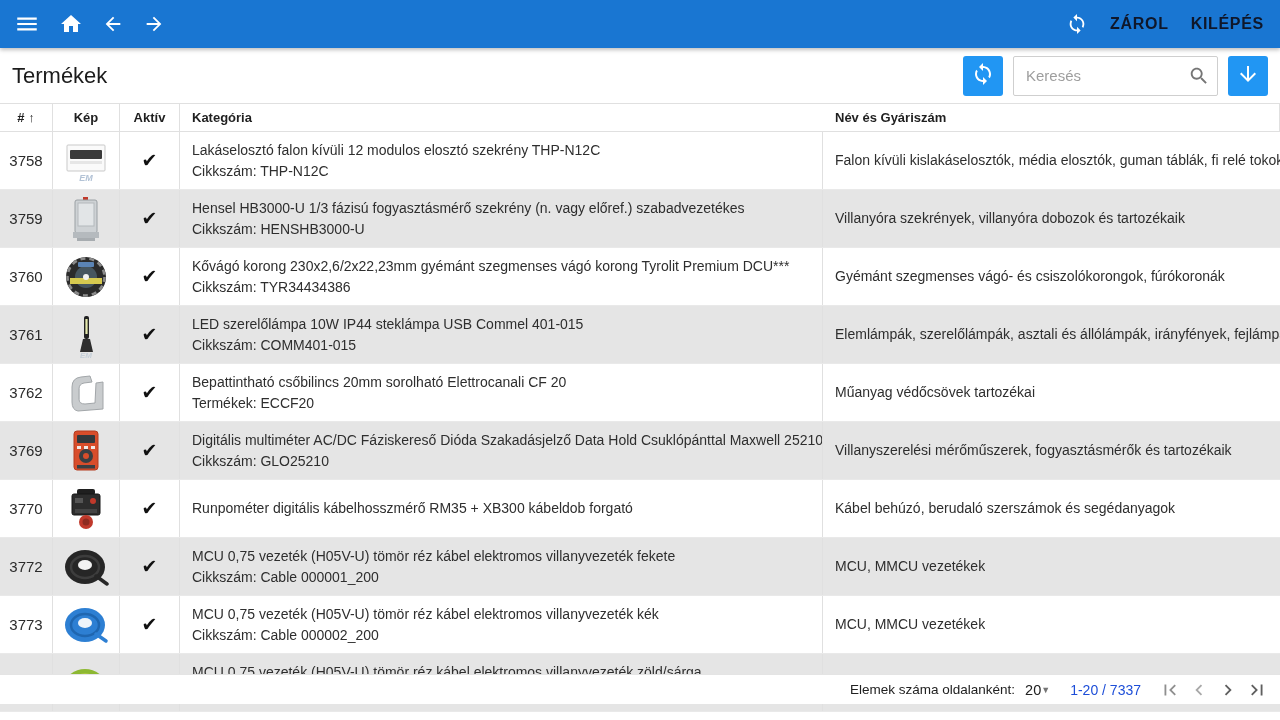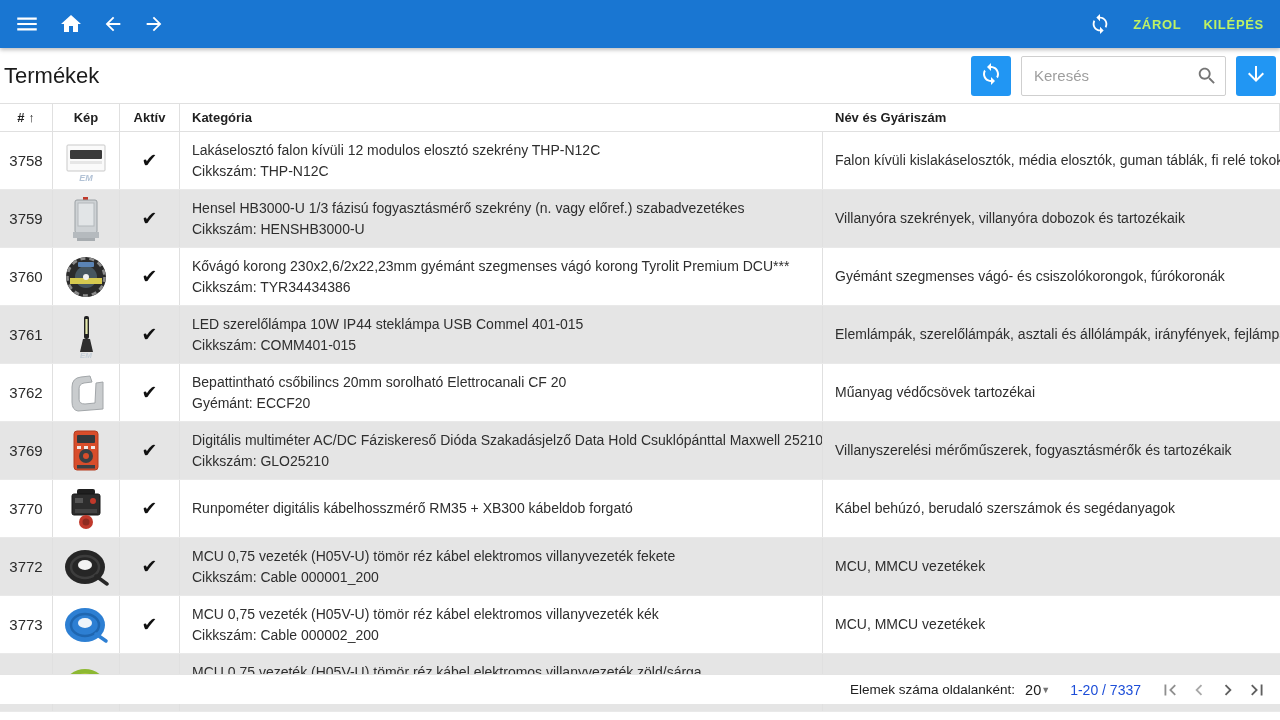--- a/index.html
+++ b/index.html
@@ -17,8 +17,8 @@
   .icon-btn { background:none; border:none; cursor:pointer; display:flex; align-items:center;
     justify-content:center; padding:0; }
   .icon-btn svg { display:block; }
-  .appbar-text-btn { background:none; border:none; color:#bef264; font-family:inherit;
-    font-size:13px; font-weight:700; letter-spacing:.7px; cursor:pointer; }
+  .appbar-text-btn { background:none; border:none; color:#0f172a; font-family:inherit;
+    font-size:16px; font-weight:700; letter-spacing:.7px; cursor:pointer; }
 
   
   .page-header { height:55px; display:flex; align-items:center; justify-content:space-between;

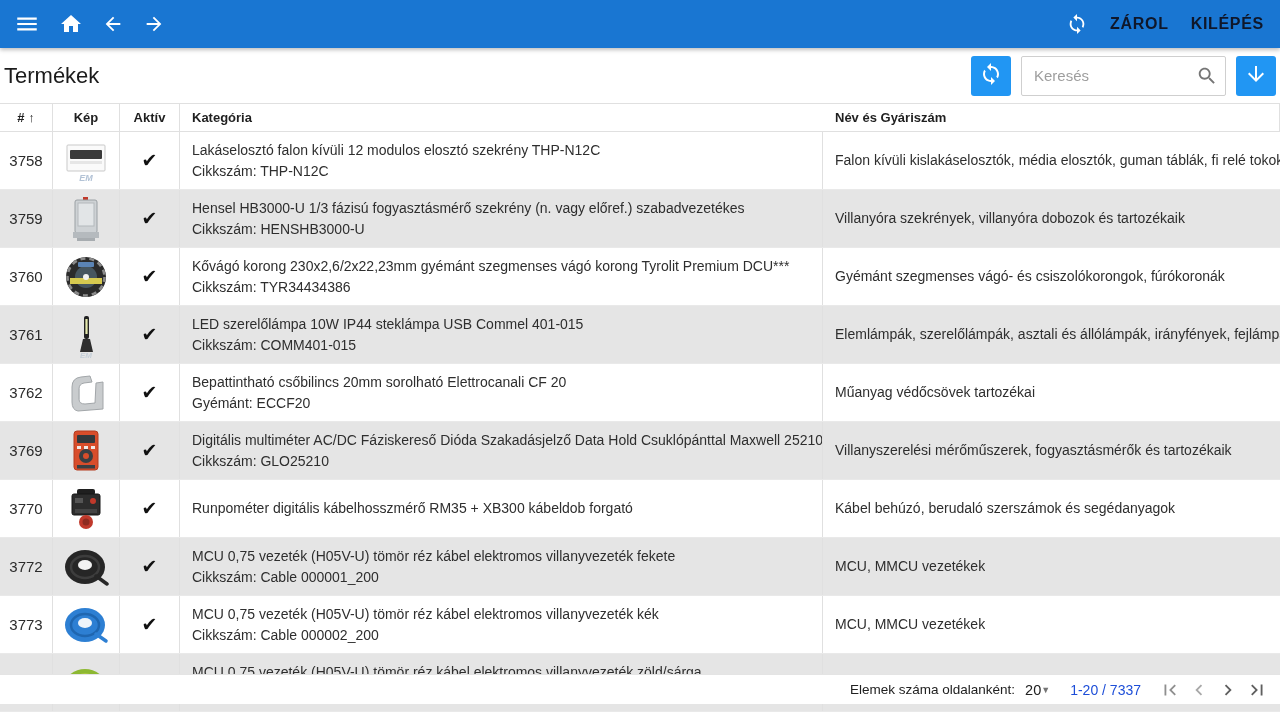--- a/index.html
+++ b/index.html
@@ -22,7 +22,7 @@
 
   
   .page-header { height:55px; display:flex; align-items:center; justify-content:space-between;
-    padding:0 4px; background:#fff; }
+    padding:0 12px; background:#fff; }
   .page-title { font-size:22px; font-weight:500; color:#1b1b1b; }
   .header-actions { display:flex; align-items:center; gap:10px; }
   .sq-btn { width:40px; height:40px; background:var(--c-accent); border:none; border-radius:3px;

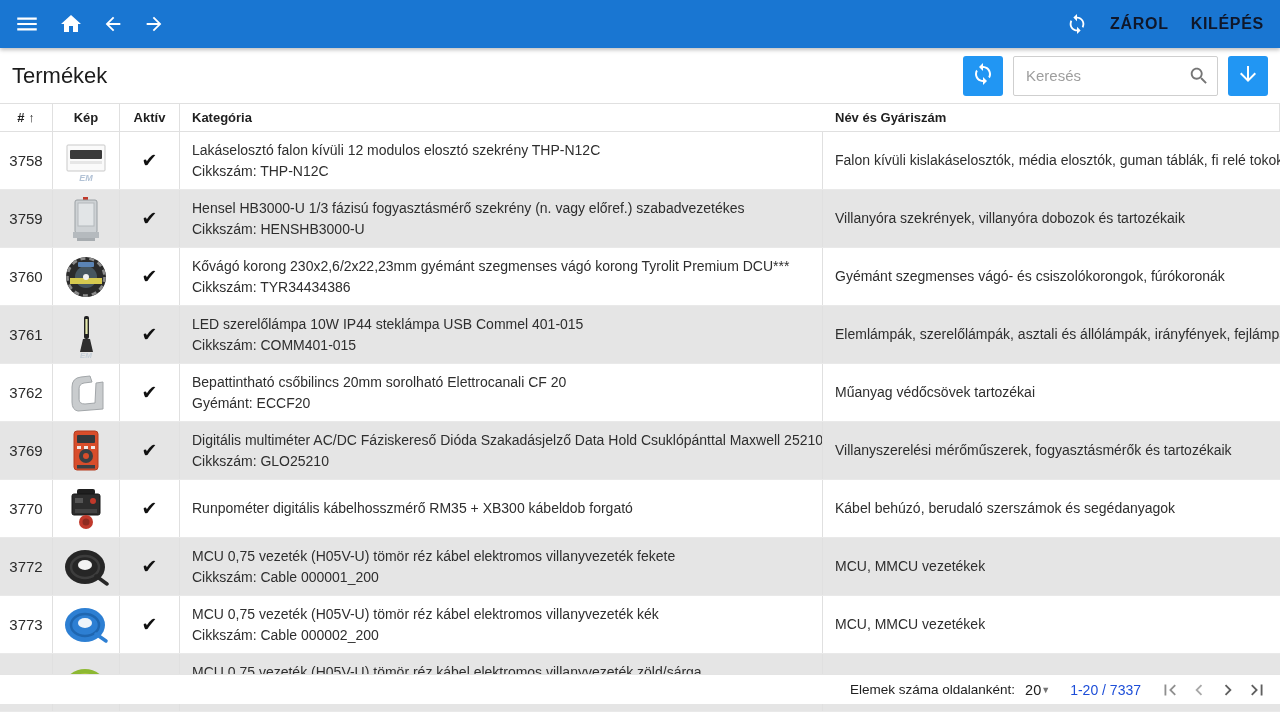--- a/index.html
+++ b/index.html
@@ -275,7 +275,7 @@
     <div class="cell b-r c-left">
       <div class="c-name-inner">
         <div class="name-line">Bepattintható csőbilincs 20mm sorolható Elettrocanali CF 20</div>
-        <div class="sku-line">Gyémánt: ECCF20</div>
+        <div class="sku-line">Termékek: ECCF20</div>
       </div>
     </div>
     <div class="cell c-left">

